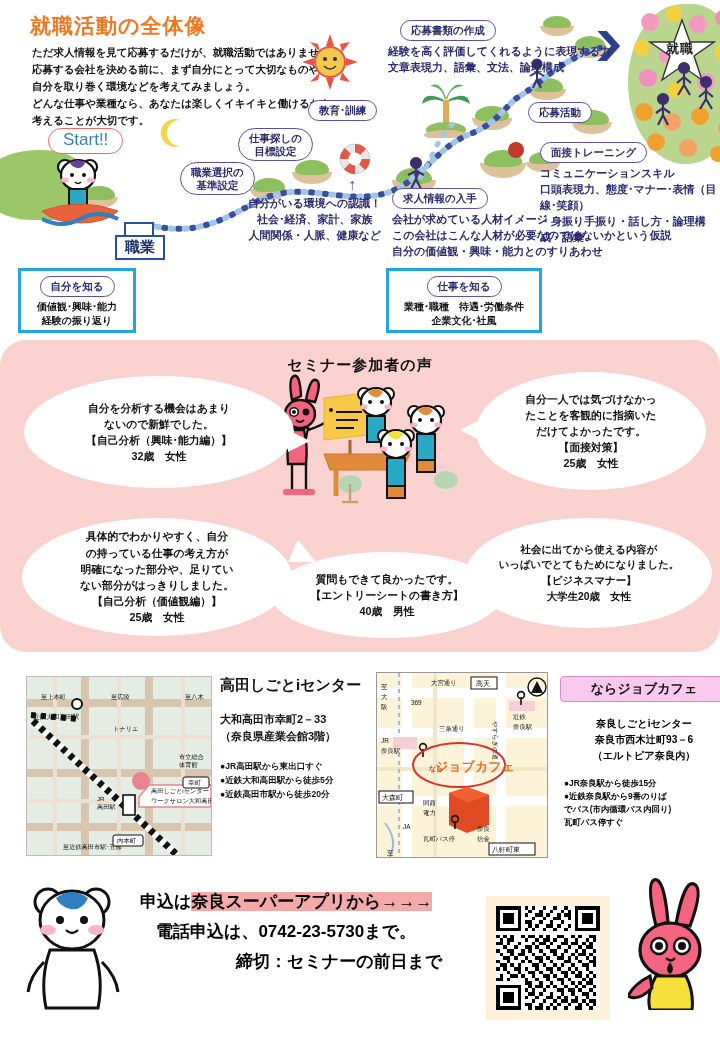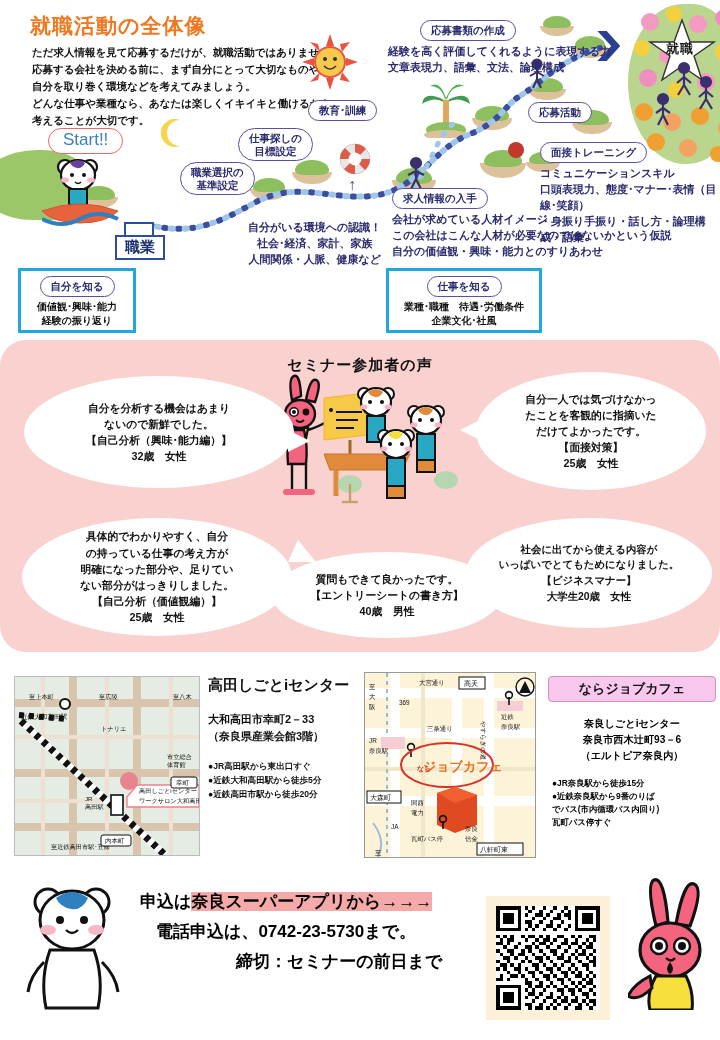--- a/index.html
+++ b/index.html
@@ -387,7 +387,7 @@
 基準設定</div>
     <div class="cap" style="left:238px;top:128px;text-align:center;white-space:pre-line;">仕事探しの
 目標設定</div>
-    <div class="cap" style="left:400px;top:20px;margin-left:20px;">応募書類の作成</div>
+    <div class="cap" style="left:400px;top:20px;">応募書類の作成</div>
     <div class="cap" style="left:528px;top:102px;">応募活動</div>
     <div class="cap" style="left:540px;top:142px;">面接トレーニング</div>
     <div class="cap" style="left:392px;top:188px;">求人情報の入手</div>

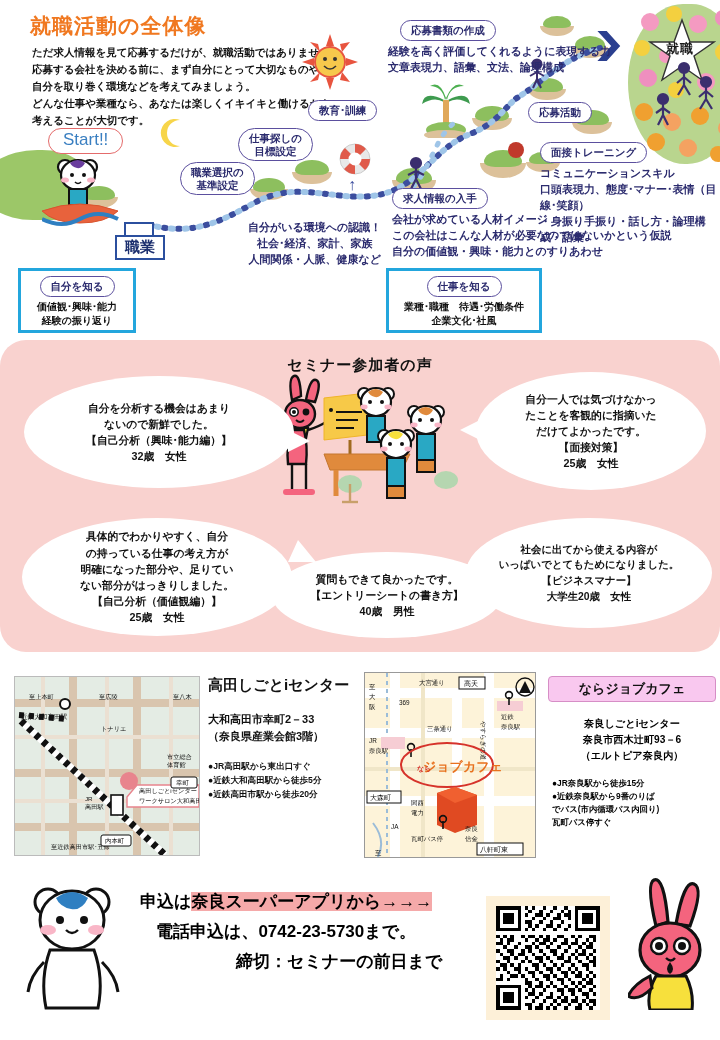--- a/index.html
+++ b/index.html
@@ -400,7 +400,7 @@
     <div class="desc" style="left:392px;top:212px;white-space:pre-line;">会社が求めている人材イメージ
 この会社はこんな人材が必要なのではないかという仮説
 自分の価値観・興味・能力とのすりあわせ</div>
-    <div class="desc center" style="left:248px;top:220px;white-space:pre-line;">自分がいる環境への認識！
+    <div class="desc center" style="left:248px;top:196px;white-space:pre-line;">自分がいる環境への認識！
 社会･経済、家計、家族
 人間関係・人脈、健康など</div>
 

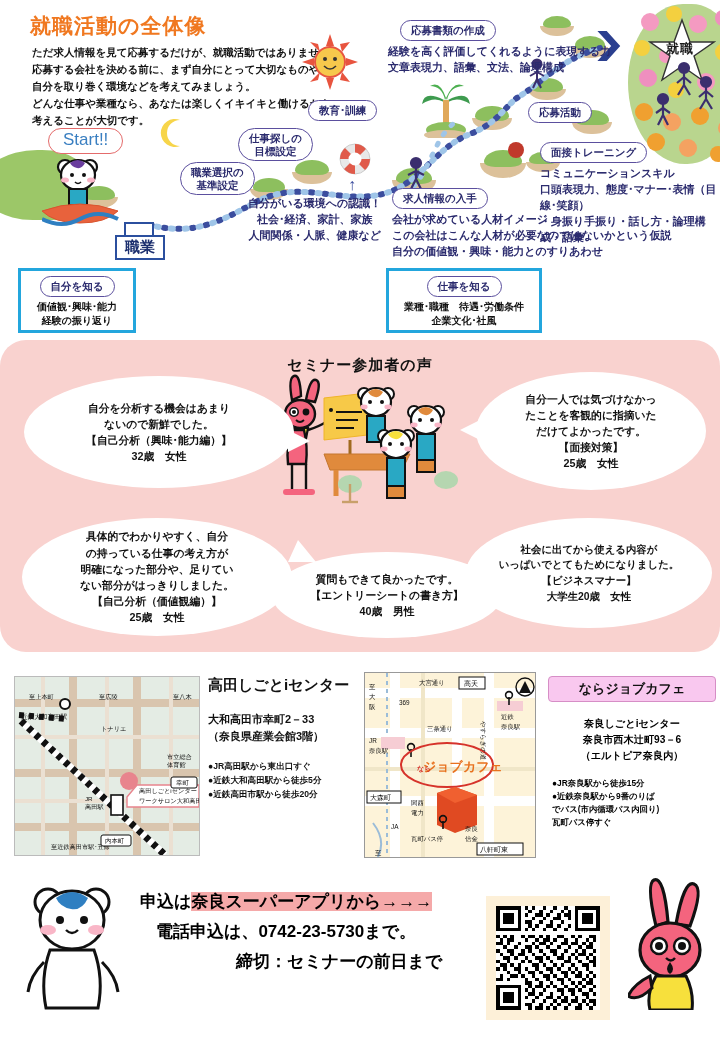--- a/index.html
+++ b/index.html
@@ -137,7 +137,7 @@
     border-bottom:22px solid #fff; }
 
   
-  #access { position:absolute; left:0; top:668px; width:672px; height:200px; }
+  #access { position:absolute; left:12px; top:668px; width:672px; height:200px; }
 
   #map-takada {
     position:absolute; left:14px; top:8px; width:186px; height:180px;

